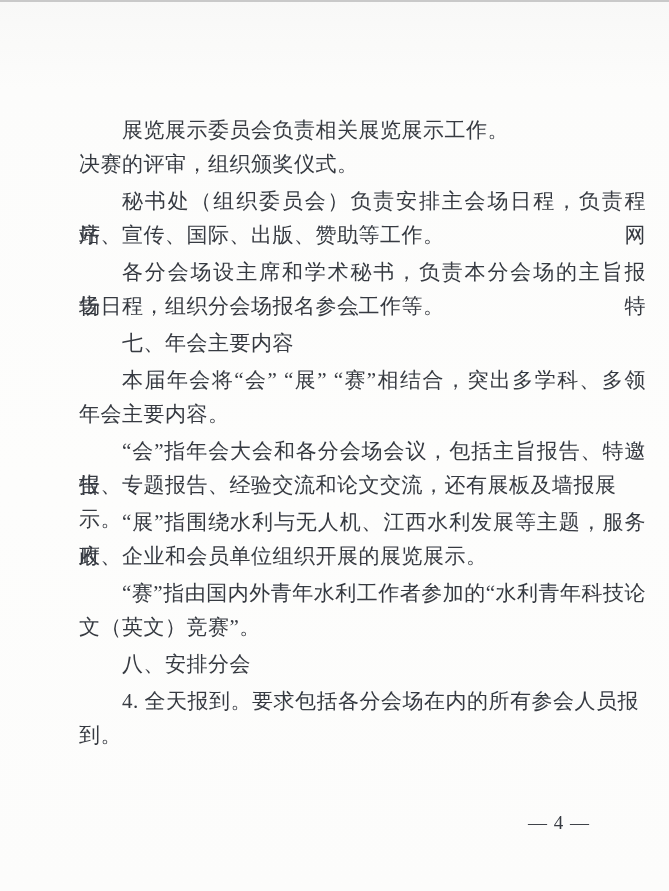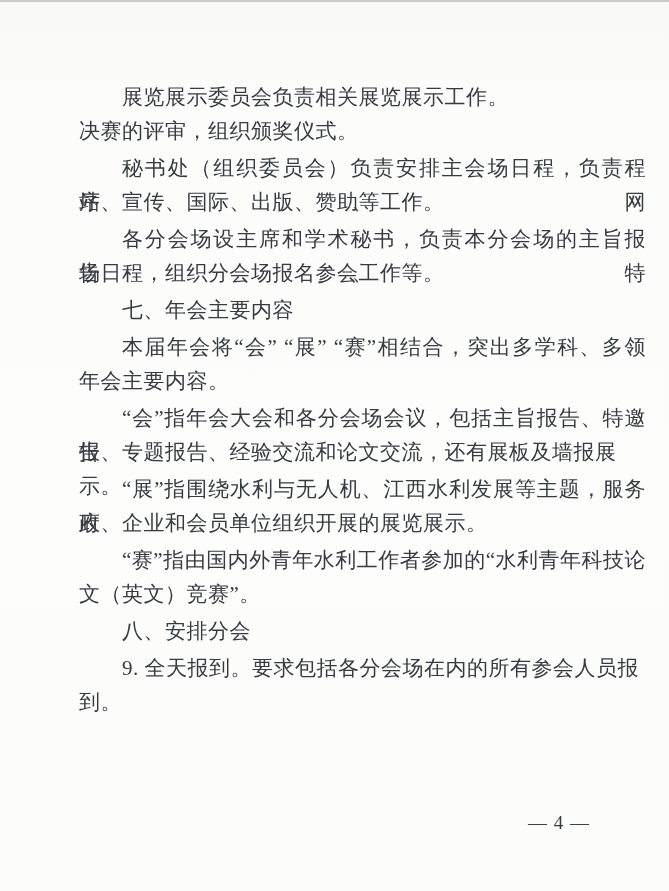--- a/index.html
+++ b/index.html
@@ -26,7 +26,7 @@
   .content {
     position: absolute;
     left: 79px;
-    top: 77px;
+    top: 110px;
     width: 567px;
     font-size: 21px;
   }

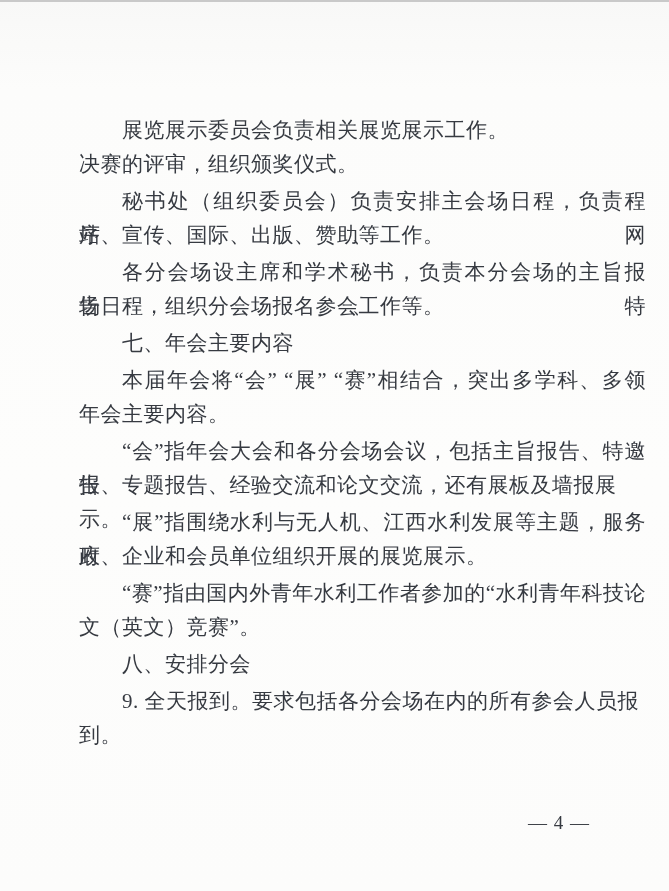--- a/index.html
+++ b/index.html
@@ -77,7 +77,7 @@
       <div class="doc-line para fill">“赛”指由国内外青年水利工作者参加的“水利青年科技论</div>
       <div class="doc-line">文（英文）竞赛”。</div>
       <div class="doc-line para">八、安排分会</div>
-      <div class="doc-line para">9. 全天报到。要求包括各分会场在内的所有参会人员报到。</div>
+      <div class="doc-line para">4. 全天报到。要求包括各分会场在内的所有参会人员报到。</div>
     </div>
   <div class="page-number">— 4 —</div>
 </div>

